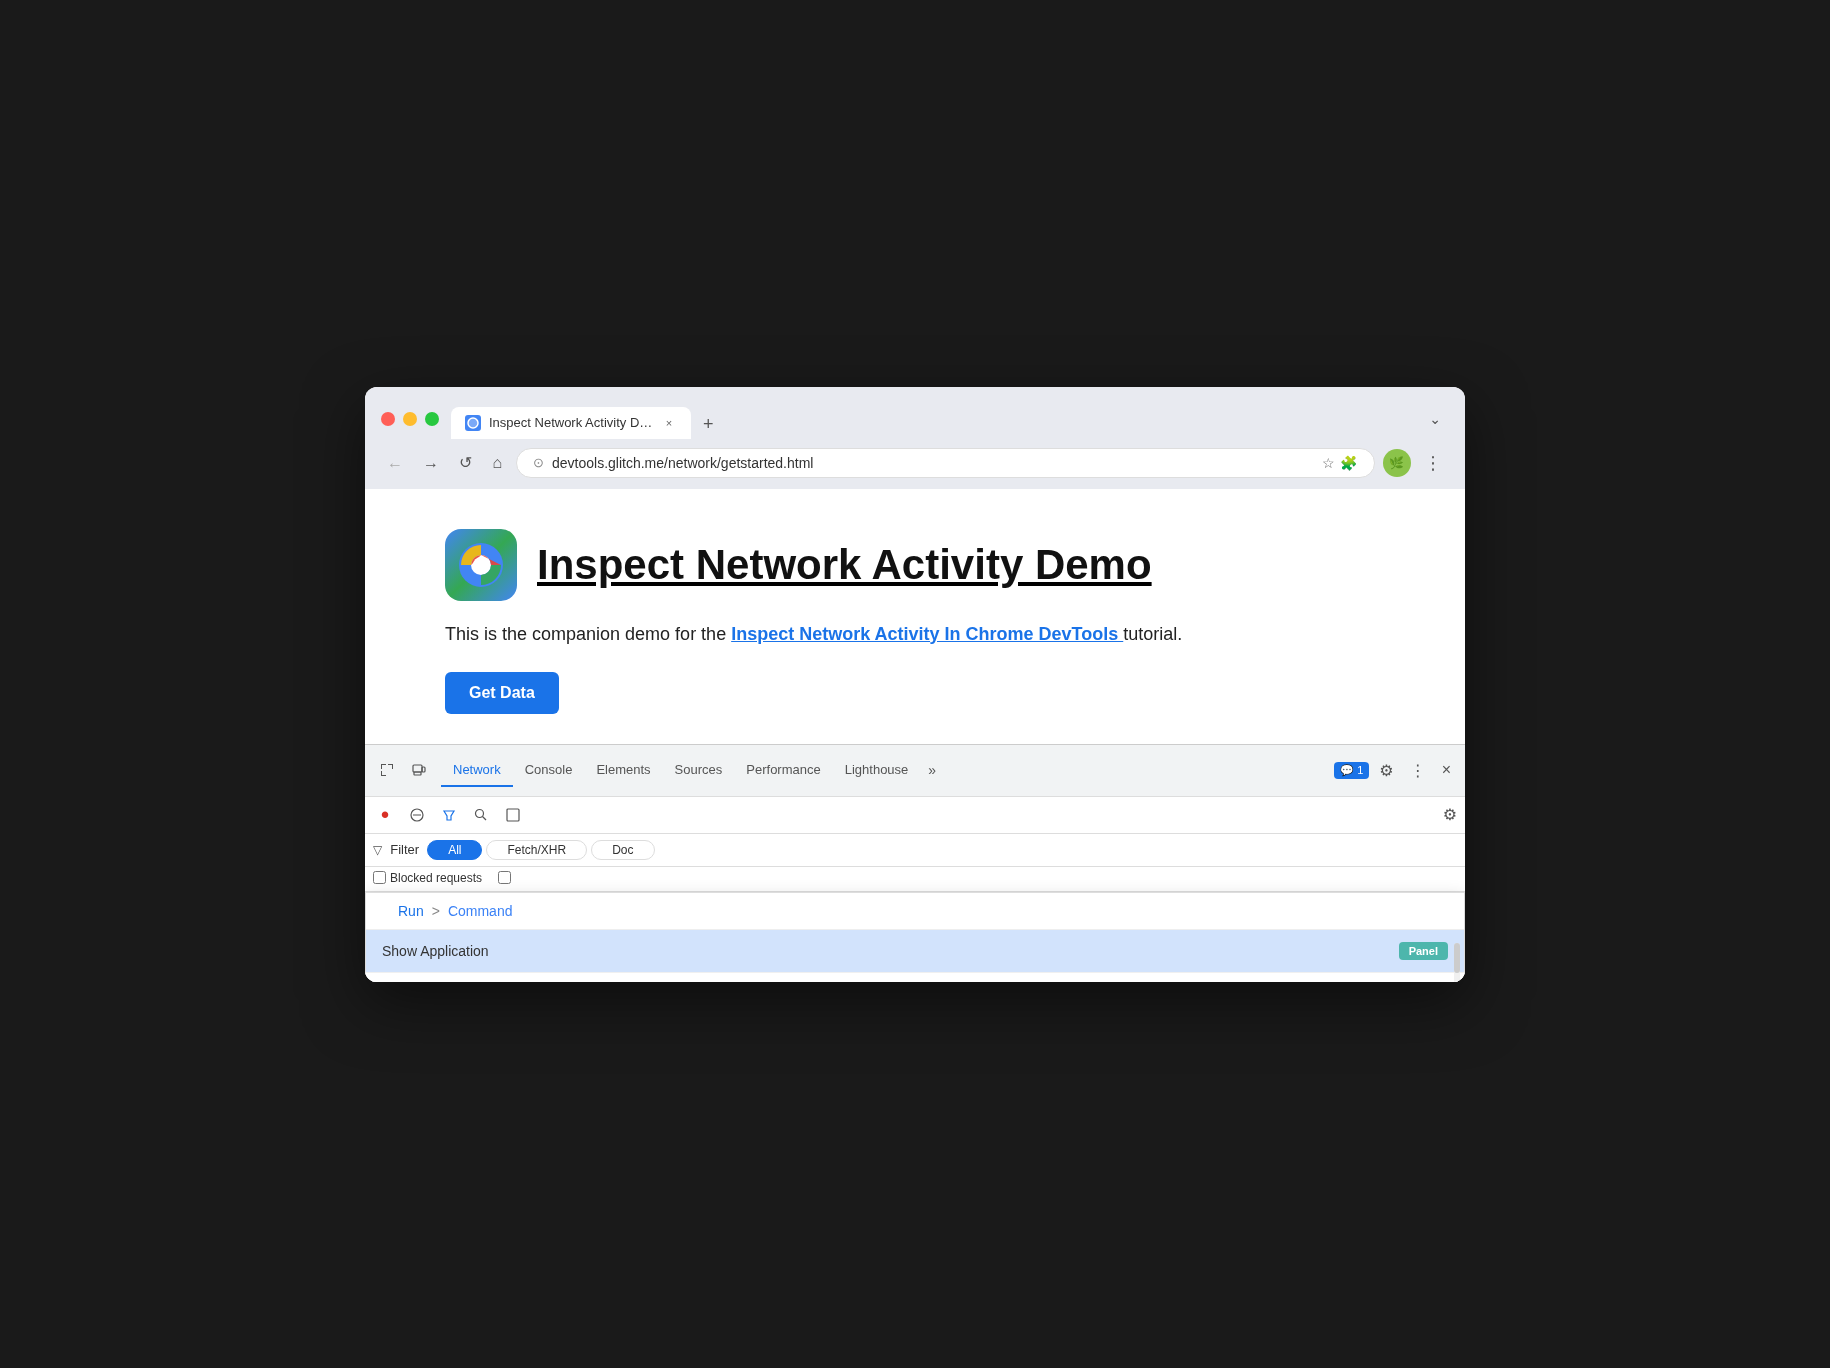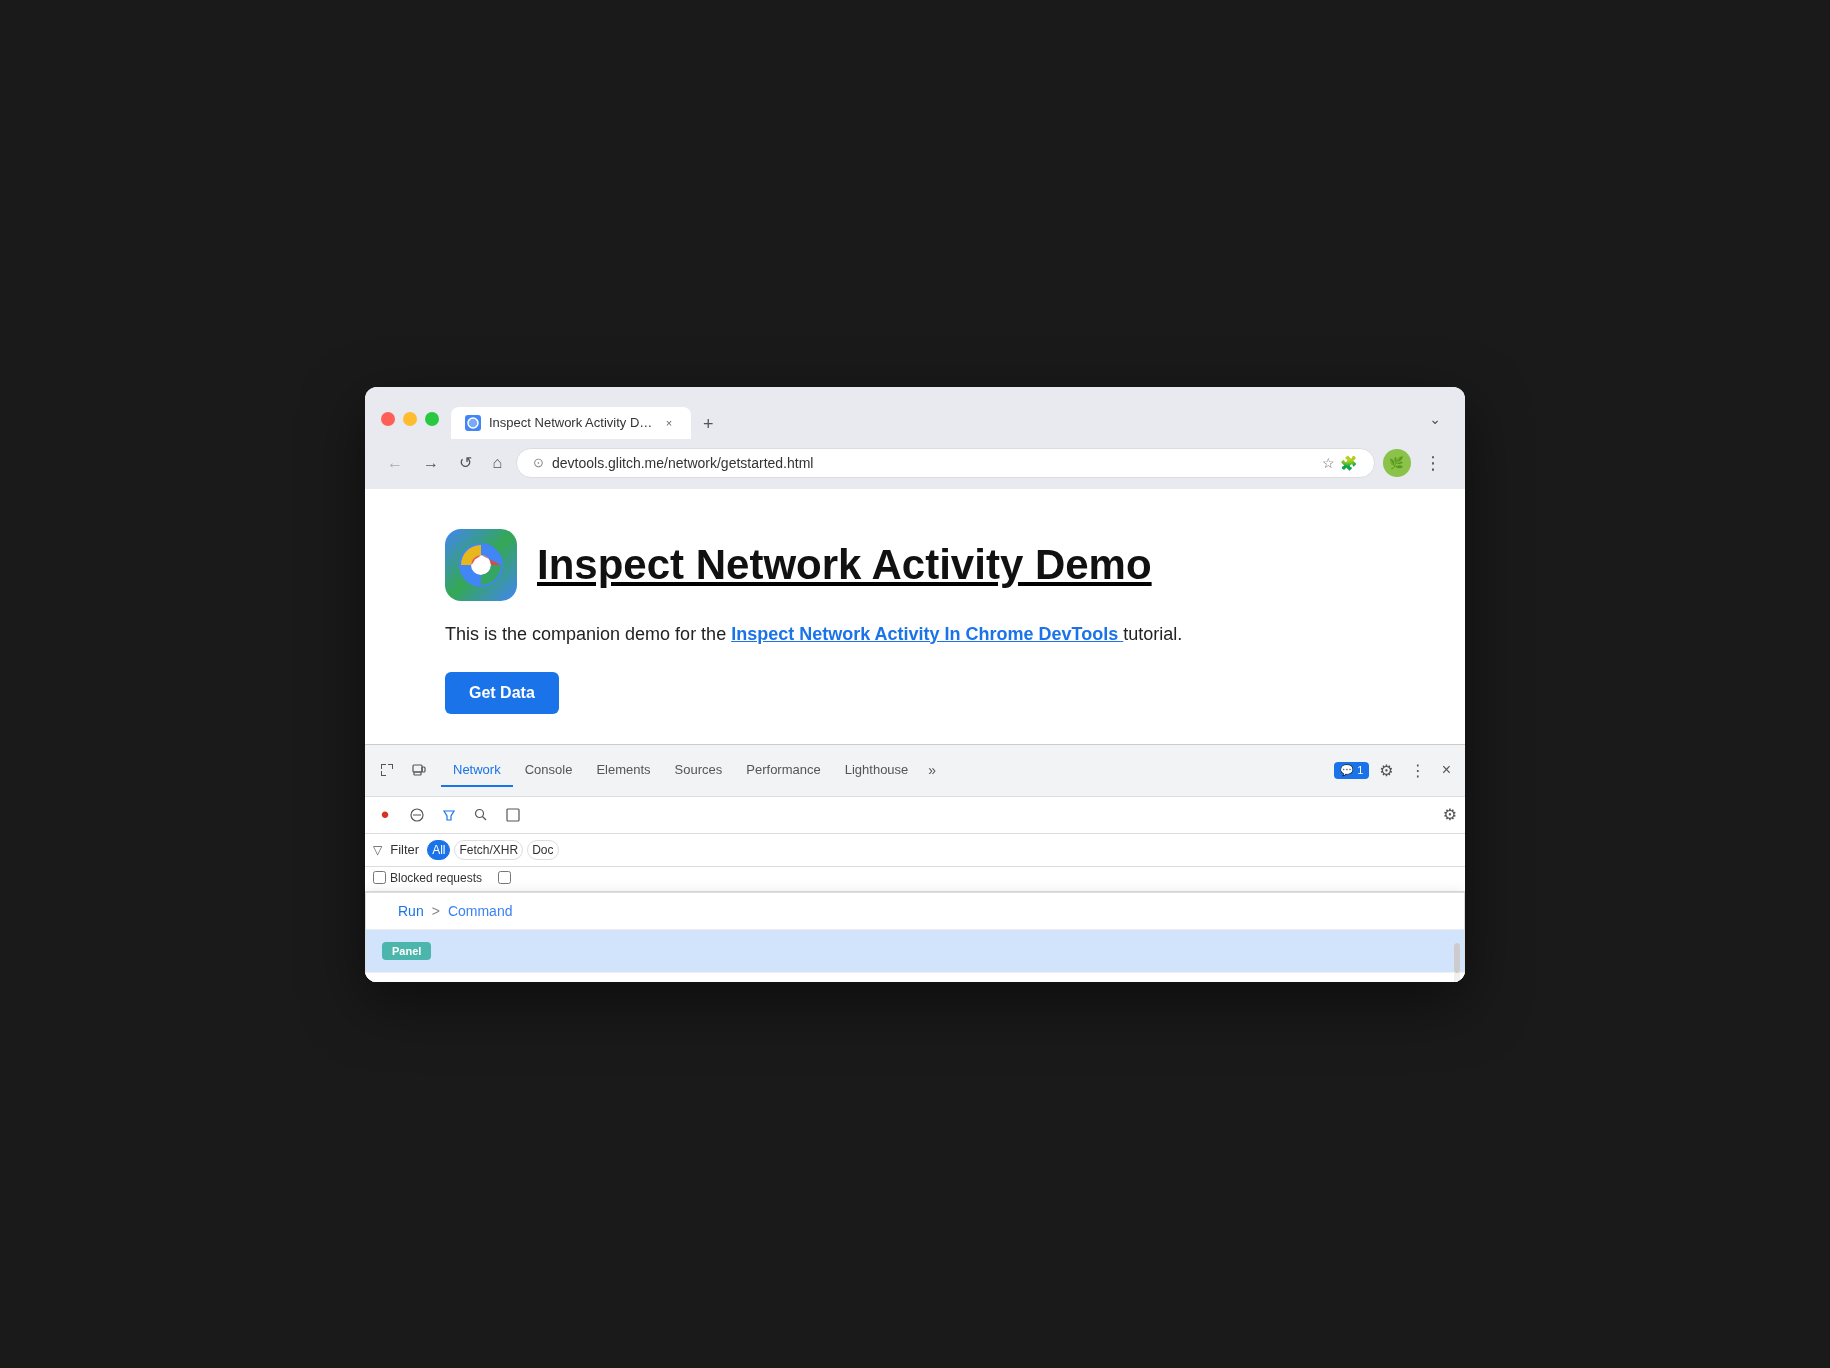--- a/index.html
+++ b/index.html
@@ -358,7 +358,7 @@
       gap: 4px;
     }
     .filter-chip {
-      padding: 2px 4px;
+      padding: 2px 20px;
       border: 1px solid #ddd;
       border-radius: 12px;
       font-size: 12px;

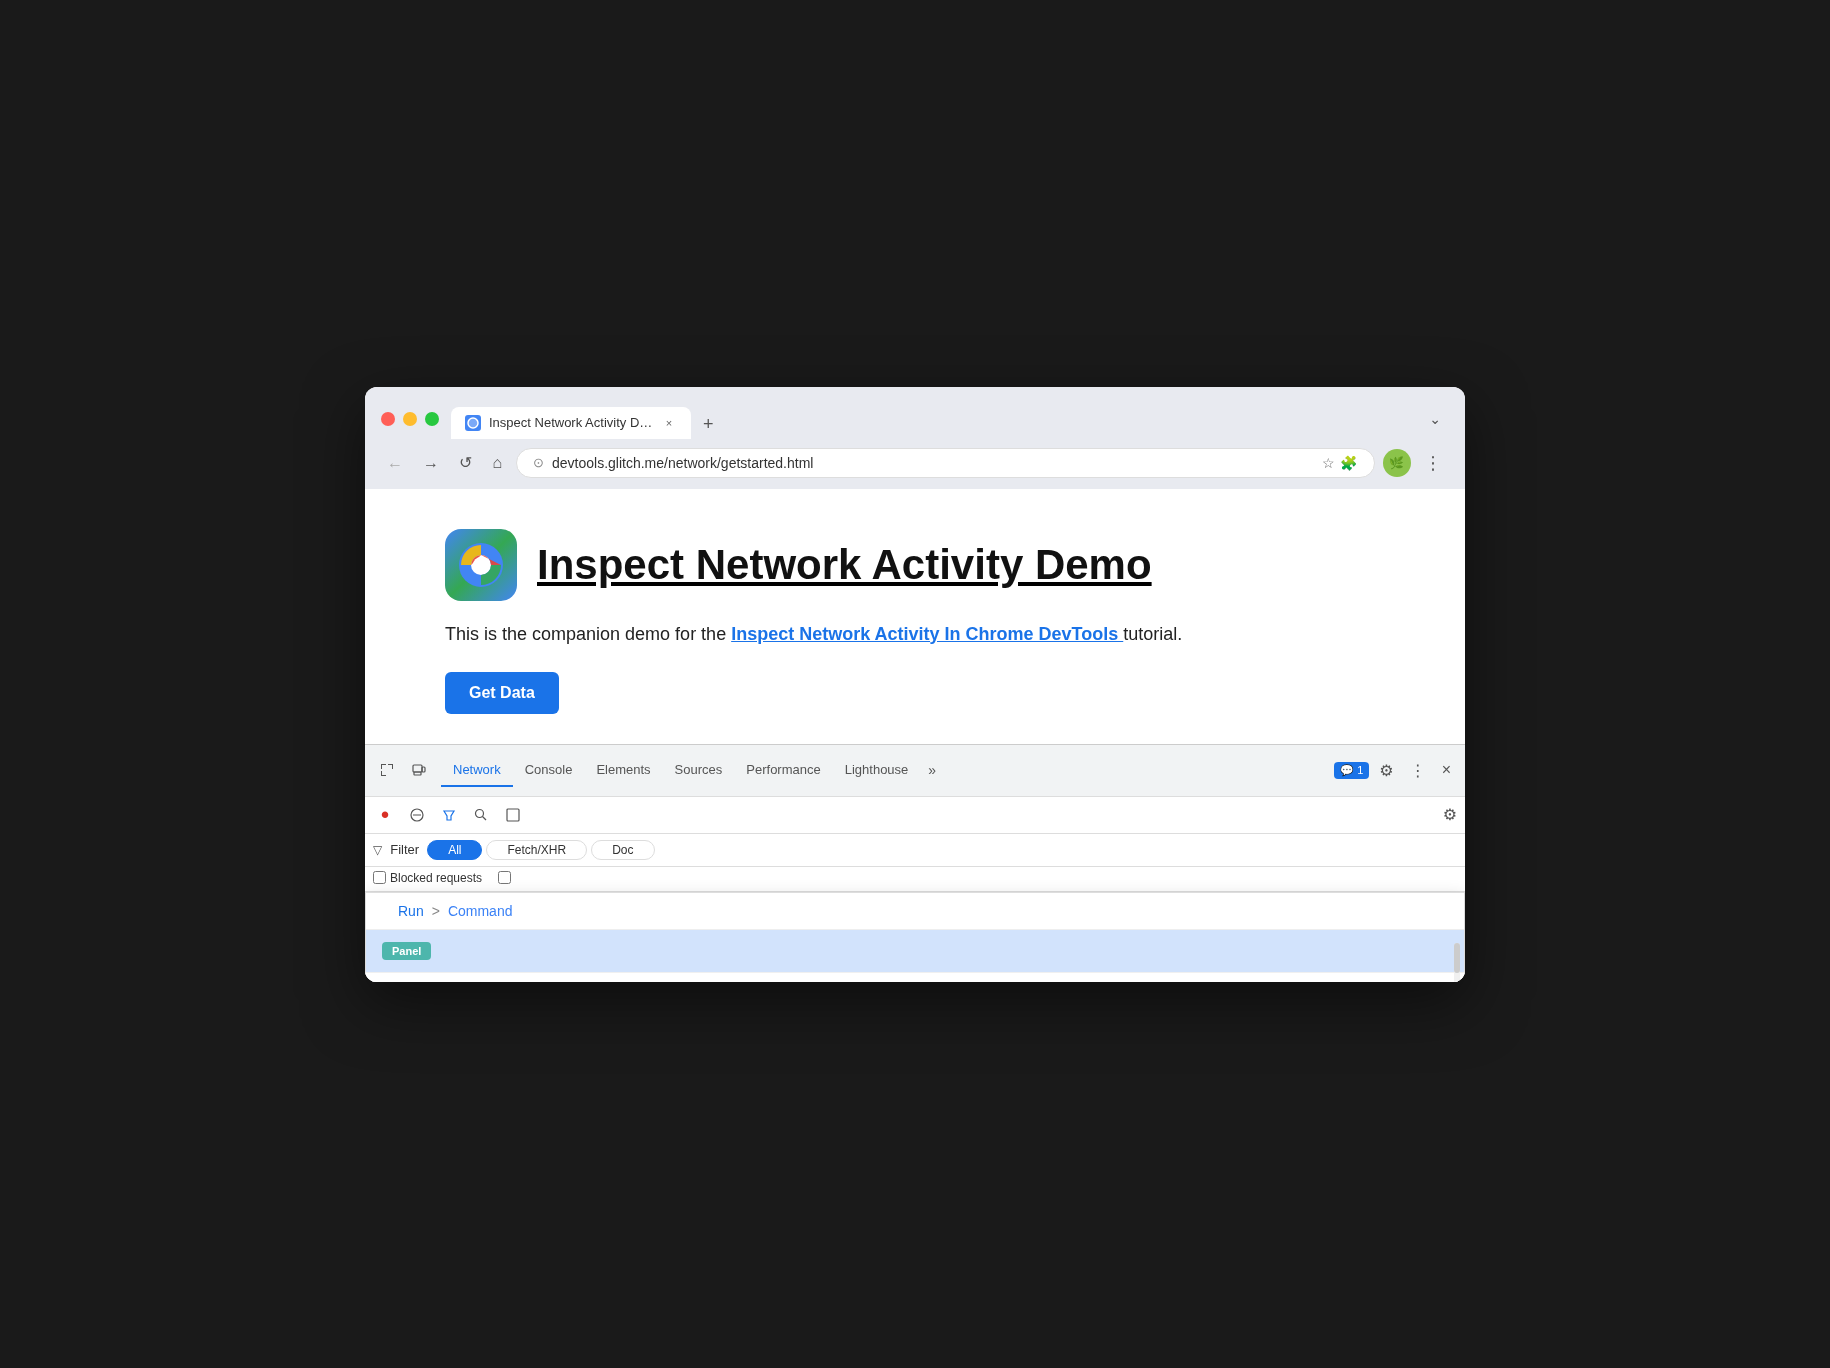--- a/index.html
+++ b/index.html
@@ -703,6 +703,7 @@
             </div>
           </div>
           <div class="command-item highlighted">
+            <span class="command-item-label">Show Application</span>
             <span class="panel-badge">Panel</span>
           </div>
           <div class="command-item">

